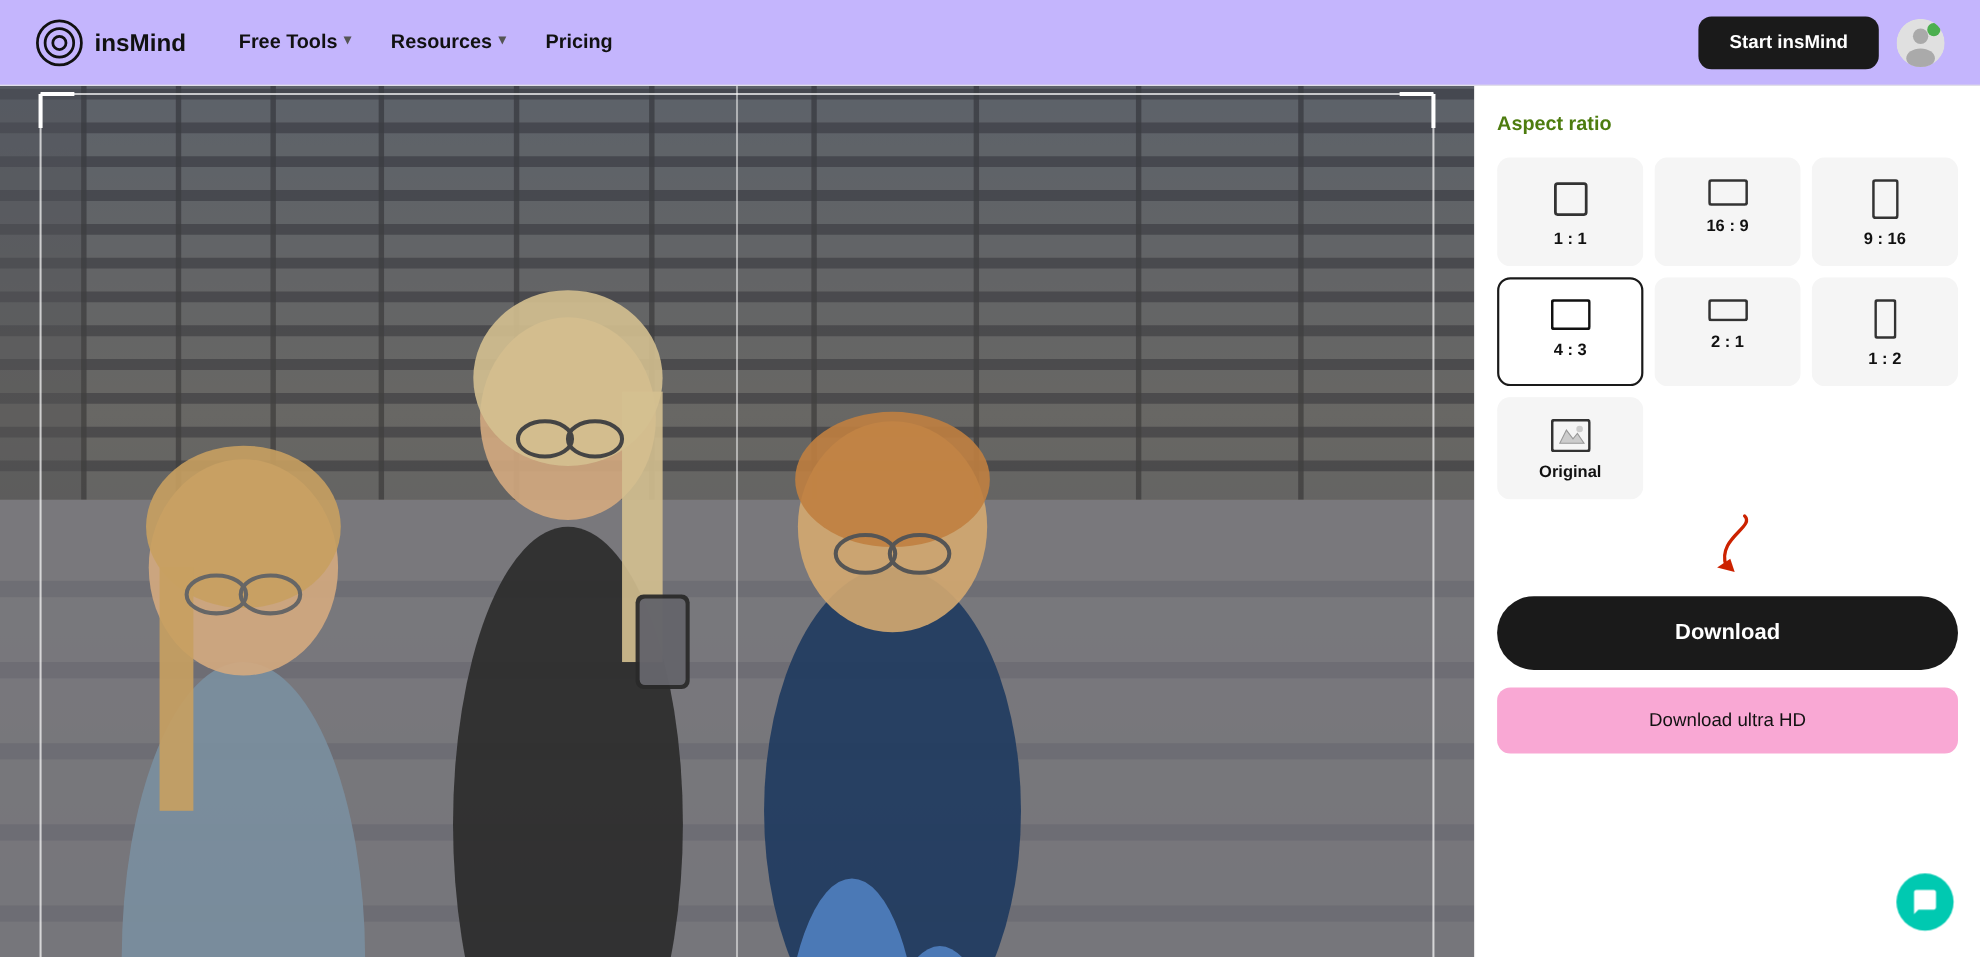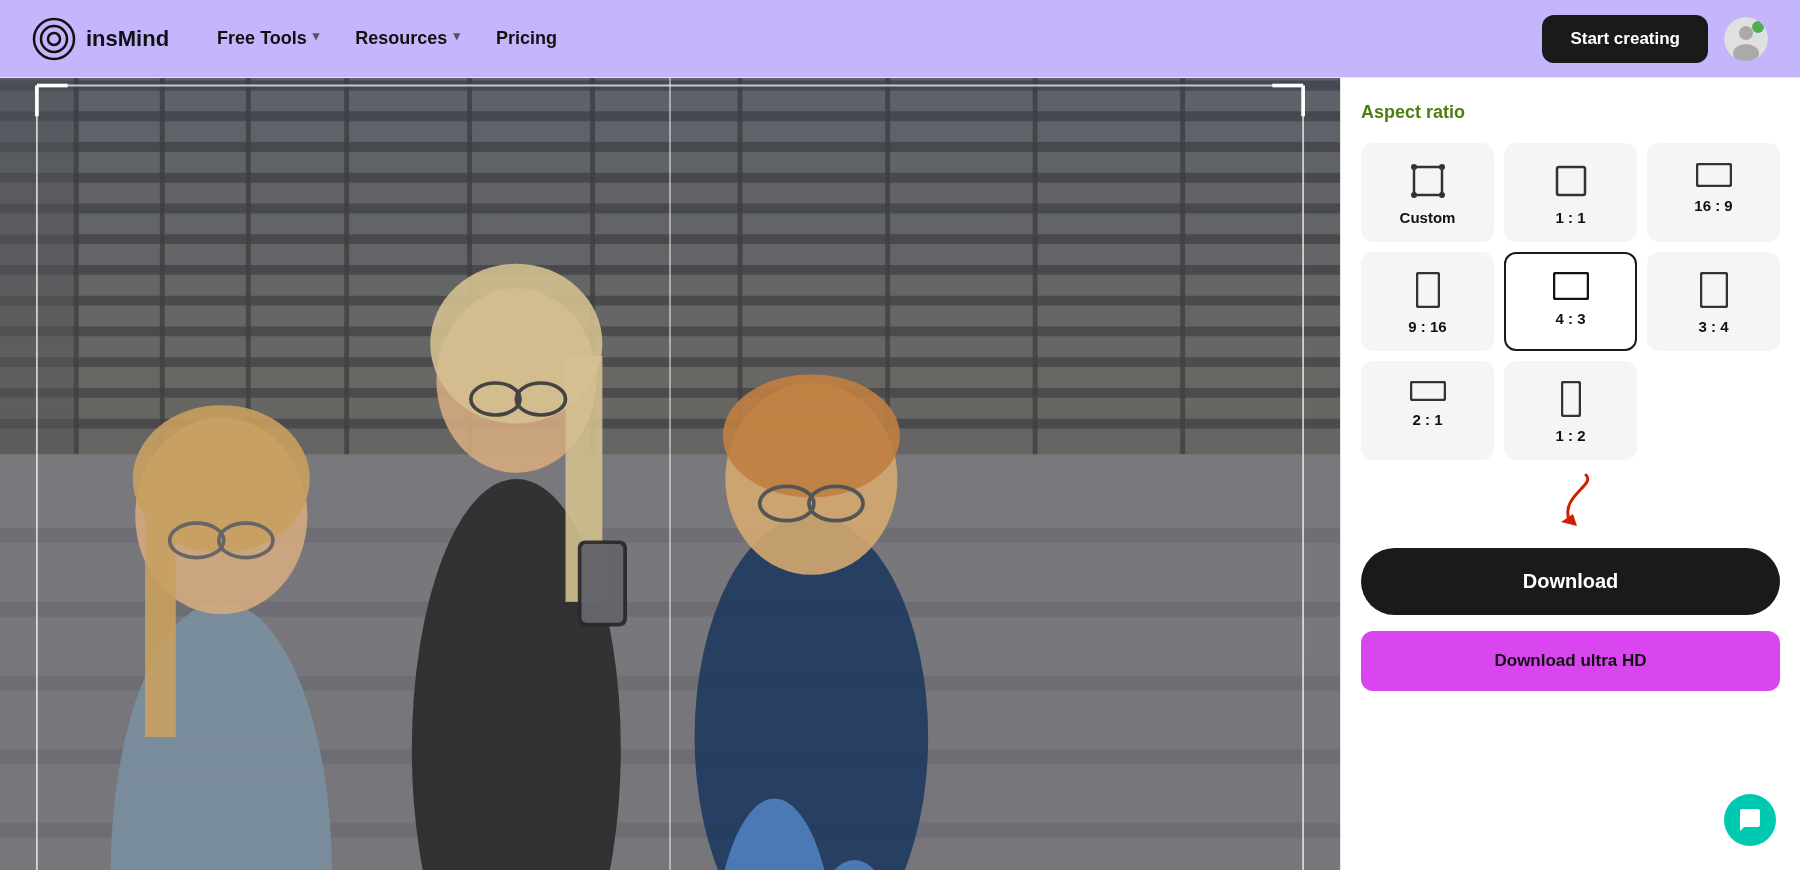--- a/index.html
+++ b/index.html
@@ -245,7 +245,7 @@
   </nav>
 
   <div class="header-right">
-    <button class="start-creating-btn">Start creating</button>
+    <button class="start-creating-btn">Start insMind</button>
     <div class="user-avatar">
       
       <svg viewBox="0 0 44 44" fill="none" xmlns="http://www.w3.org/2000/svg">

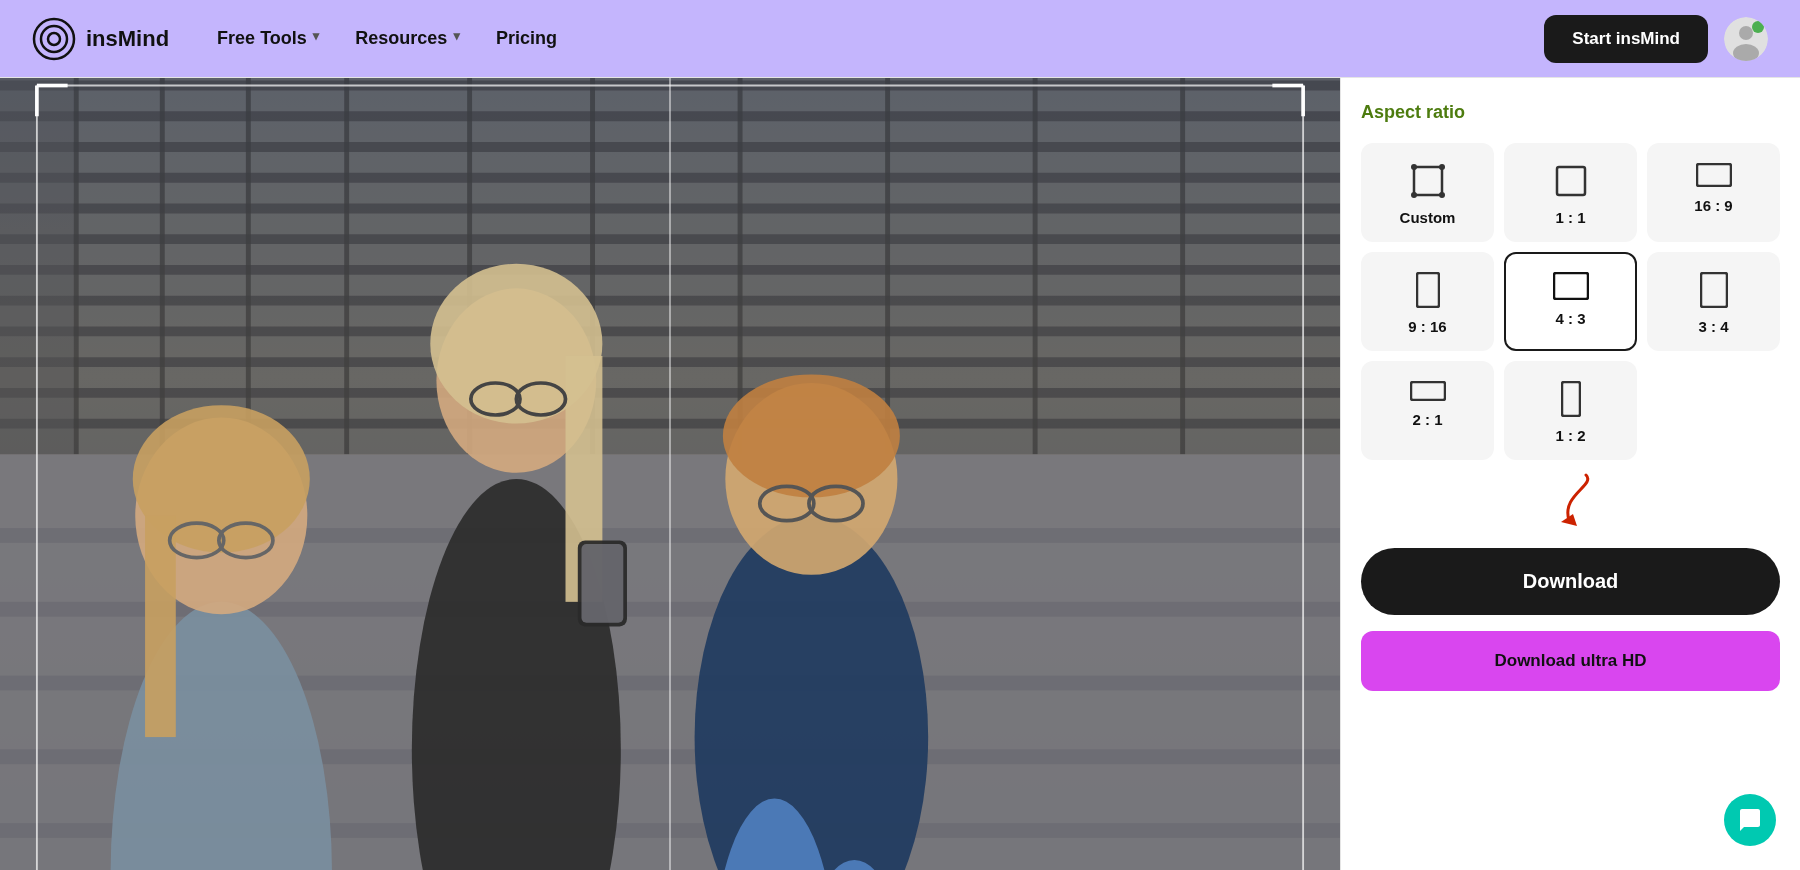--- a/index.html
+++ b/index.html
@@ -397,16 +397,6 @@
 
     <div class="aspect-grid">
 
-      <div class="aspect-cell">
-        <svg width="36" height="36" viewBox="0 0 36 36">
-          <rect x="4" y="4" width="28" height="28" rx="3" fill="none" stroke="#333" stroke-width="2.5"></rect>
-          <circle cx="4" cy="4" r="3" fill="#333"></circle>
-          <circle cx="32" cy="4" r="3" fill="#333"></circle>
-          <circle cx="4" cy="32" r="3" fill="#333"></circle>
-          <circle cx="32" cy="32" r="3" fill="#333"></circle>
-        </svg>
-        <span class="ratio-label">Custom</span>
-      </div>
 
       <div class="aspect-cell">
         <svg width="36" height="36" viewBox="0 0 36 36">

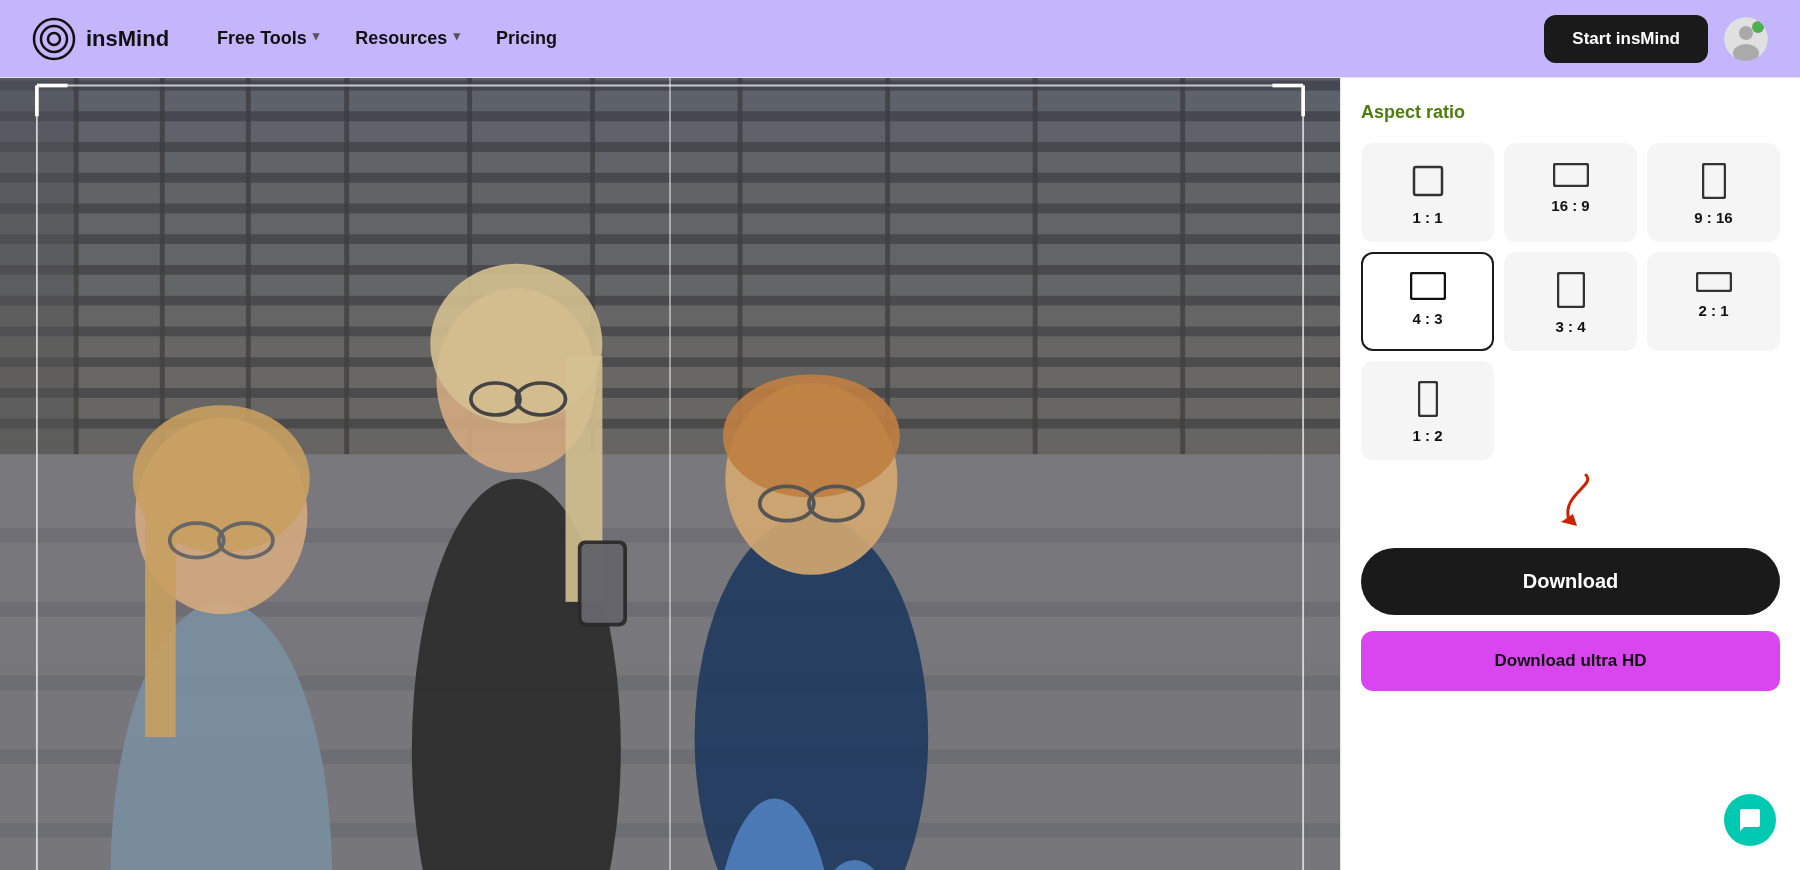--- a/index.html
+++ b/index.html
@@ -426,12 +426,6 @@
         <span class="ratio-label">4 : 3</span>
       </div>
 
-      <div class="aspect-cell">
-        <svg width="28" height="36" viewBox="0 0 28 36">
-          <rect x="1" y="1" width="26" height="34" rx="2" fill="none" stroke="#333" stroke-width="2.5"></rect>
-        </svg>
-        <span class="ratio-label">3 : 4</span>
-      </div>
 
       <div class="aspect-cell">
         <svg width="36" height="20" viewBox="0 0 36 20">

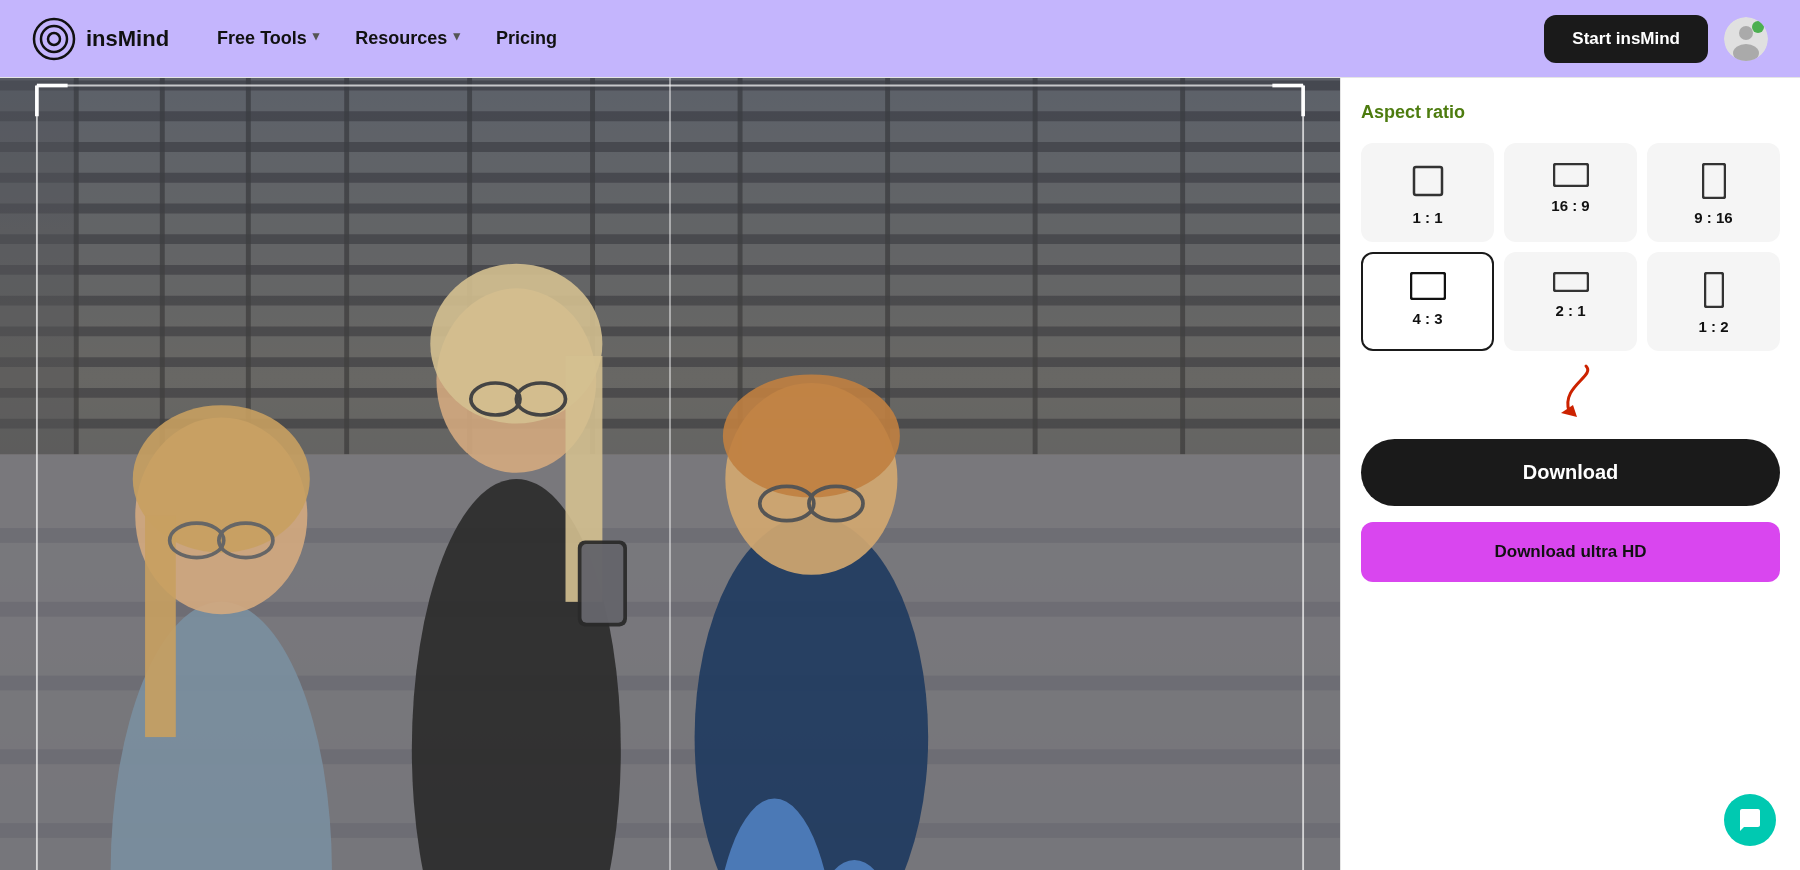--- a/index.html
+++ b/index.html
@@ -441,6 +441,14 @@
         <span class="ratio-label">1 : 2</span>
       </div>
 
+      <div class="aspect-cell">
+        <svg width="36" height="30" viewBox="0 0 36 30">
+          <rect x="1" y="1" width="34" height="28" rx="2" fill="none" stroke="#333" stroke-width="2.5"></rect>
+          <path d="M8 22 L14 10 L20 18 L24 13 L30 22 Z" fill="#ccc" stroke="#999" stroke-width="1"></path>
+          <circle cx="26" cy="9" r="3" fill="#ccc"></circle>
+        </svg>
+        <span class="ratio-label">Original</span>
+      </div>
 
     </div>
 

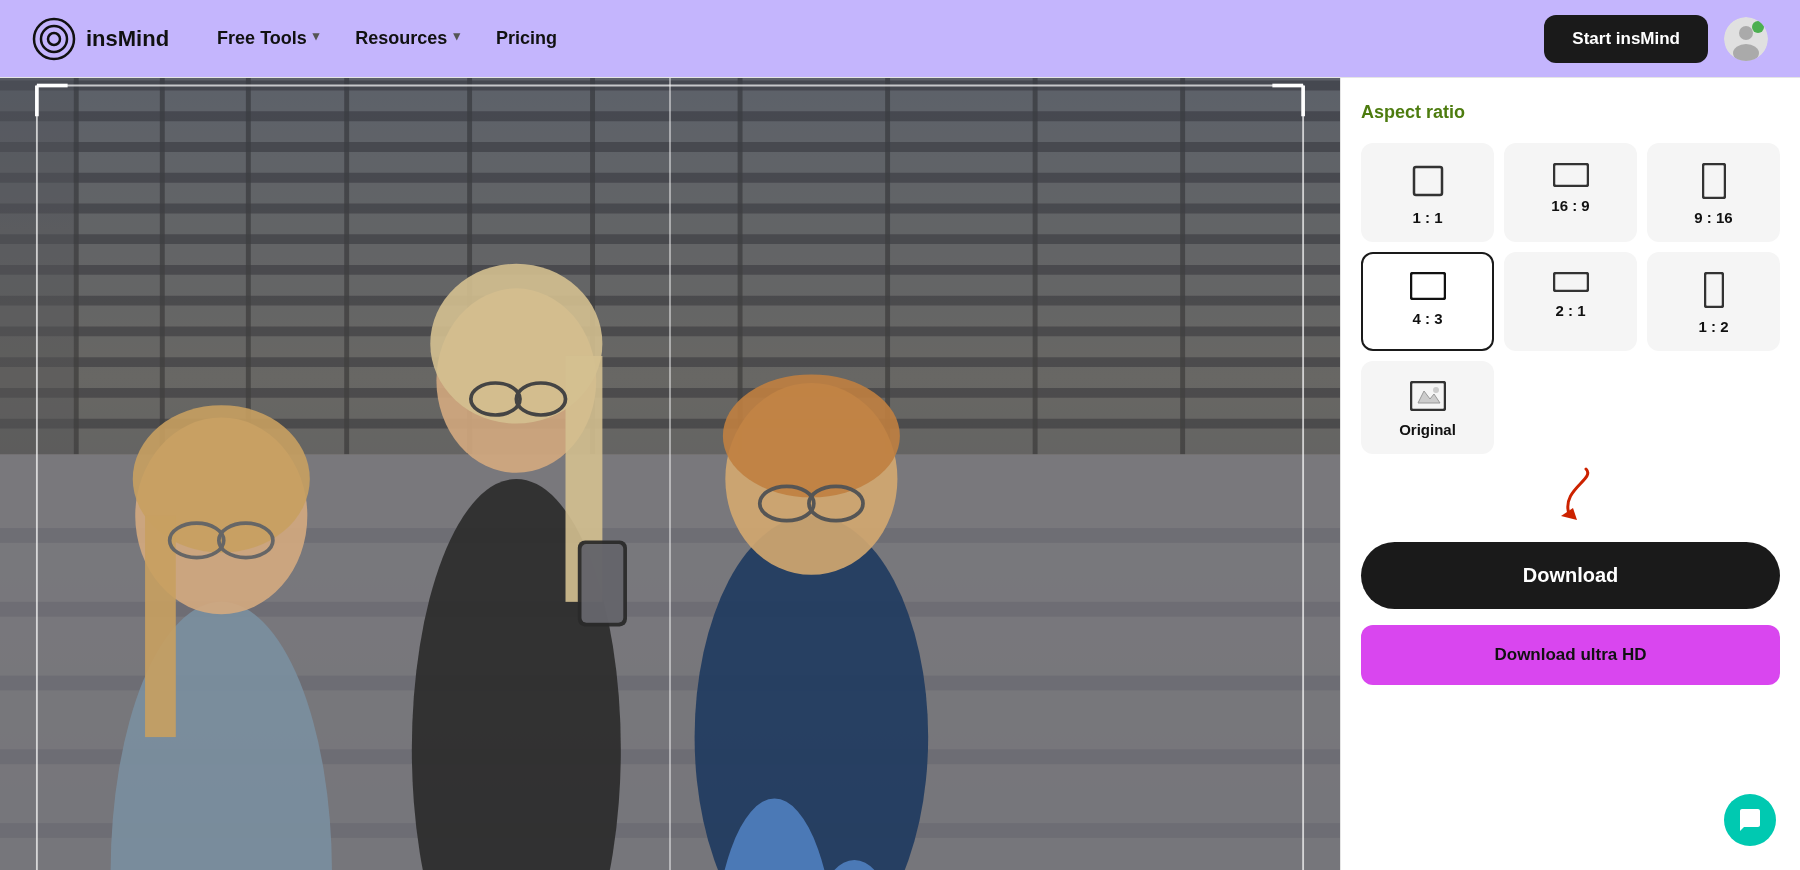--- a/index.html
+++ b/index.html
@@ -147,13 +147,13 @@
     }
     .download-uhd-btn {
       width: 100%;
-      background: #d946ef;
+      background: #f9a8d4;
       color: #111;
       border: none;
       border-radius: 12px;
       padding: 20px;
       font-size: 17px;
-      font-weight: 700;
+      font-weight: 400;
       cursor: pointer;
     }
     .edit-more-btn {

